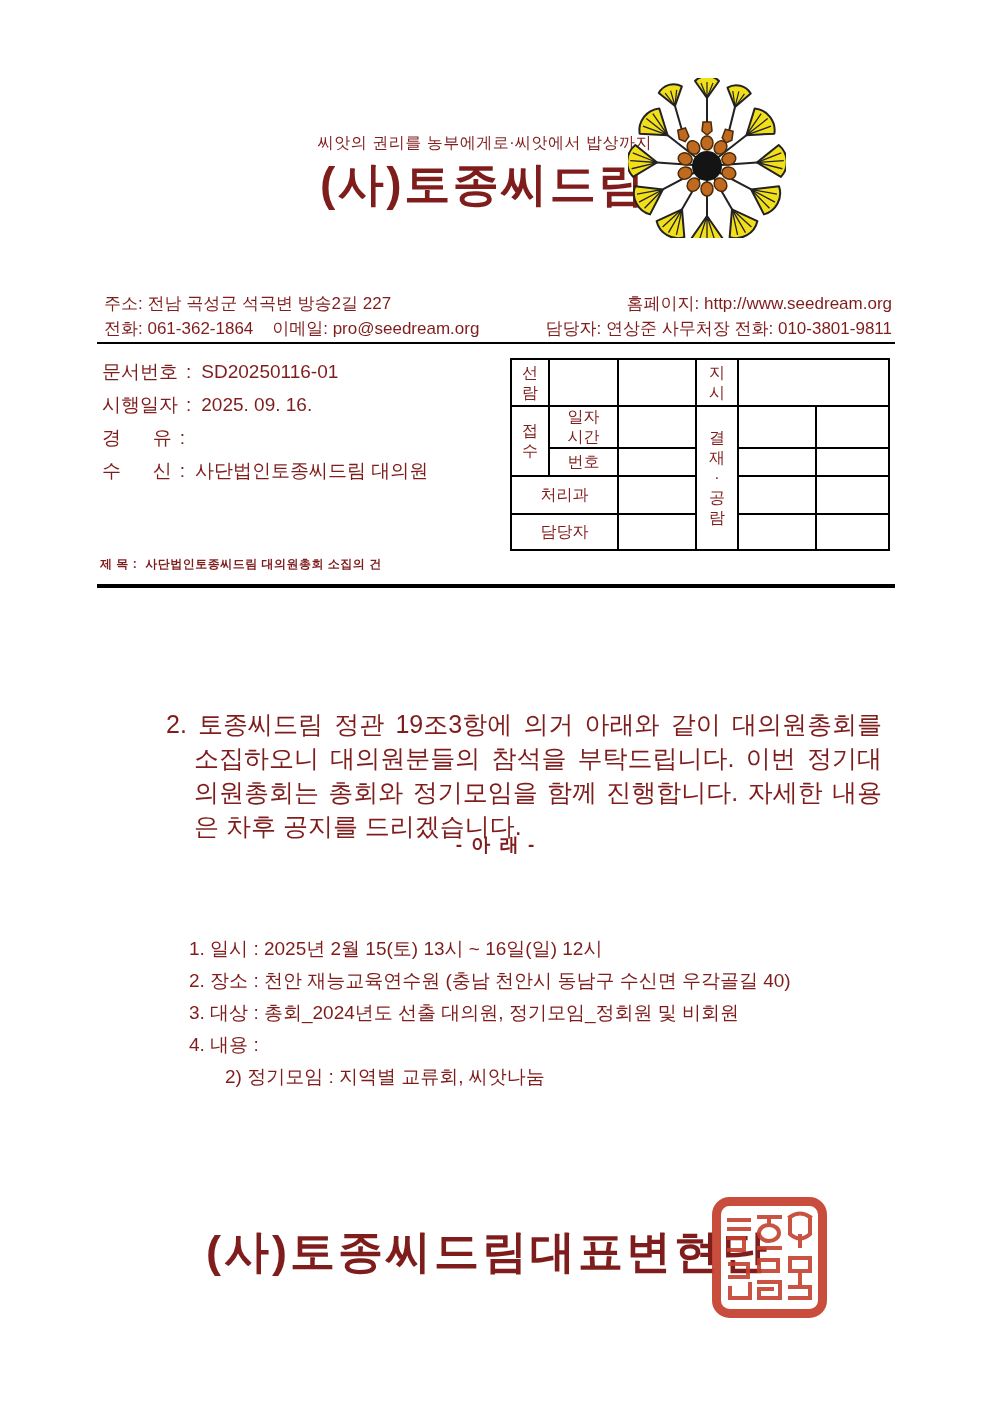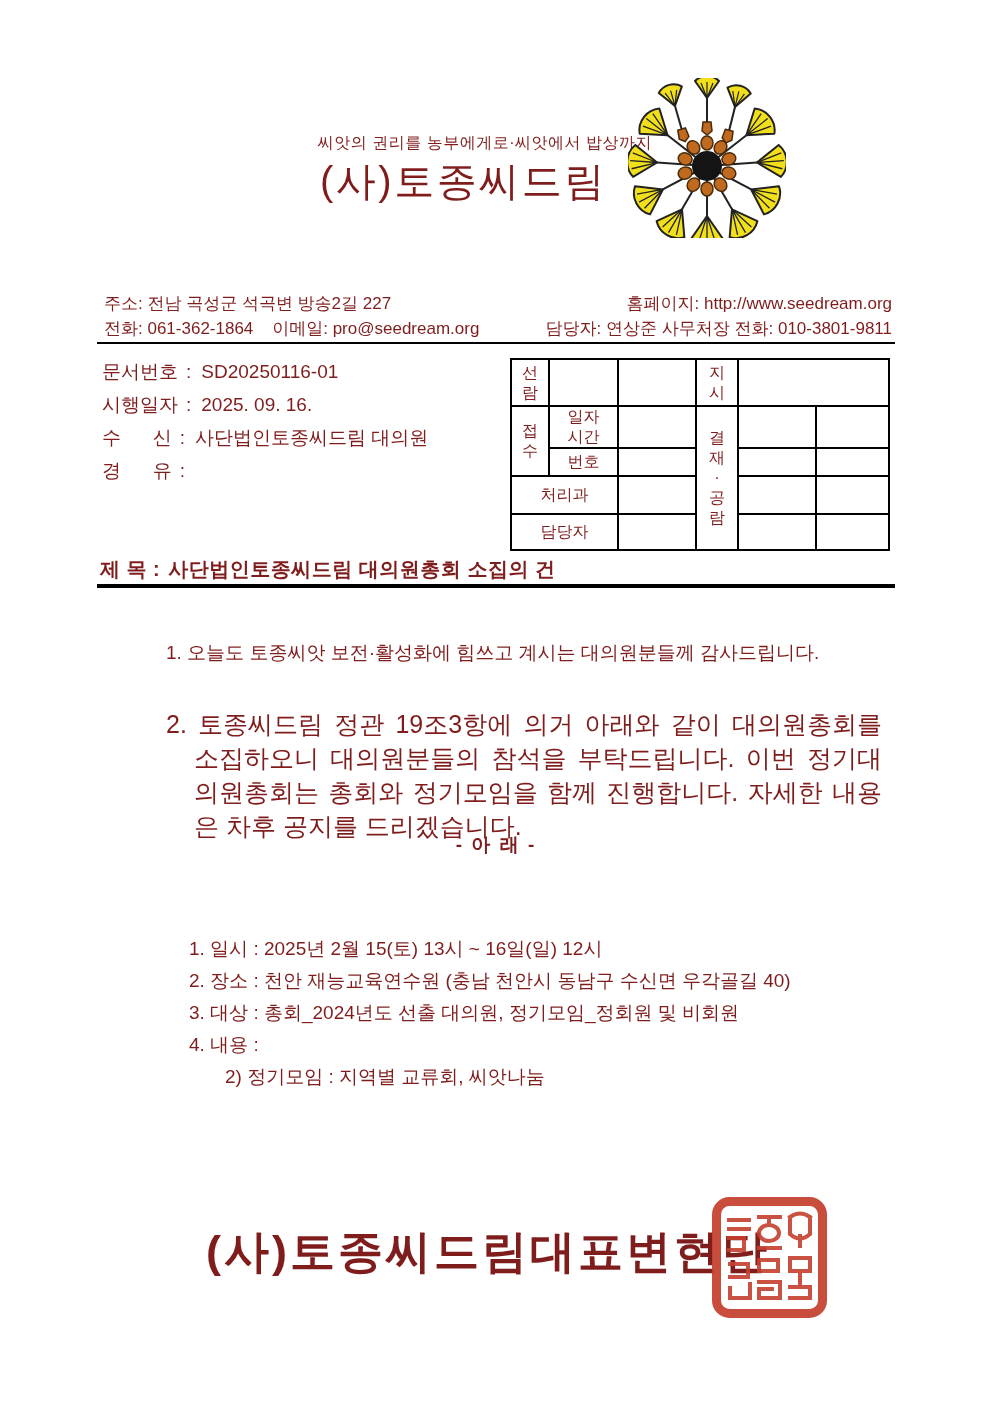--- a/index.html
+++ b/index.html
@@ -11,7 +11,7 @@
   
   .slogan { position:absolute; top:133px; left:250px; width:402px; text-align:right;
             font-size:16px; letter-spacing:0.5px; white-space:pre; }
-  .org-name { position:absolute; top:154px; left:320px; font-size:40px; font-weight:normal;
+  .org-name { position:absolute; top:154px; left:320px; font-size:46px; font-weight:bold;
               letter-spacing:2.5px; white-space:pre; }
   .logo { position:absolute; left:628px; top:78px; width:158px; height:160px; }
   

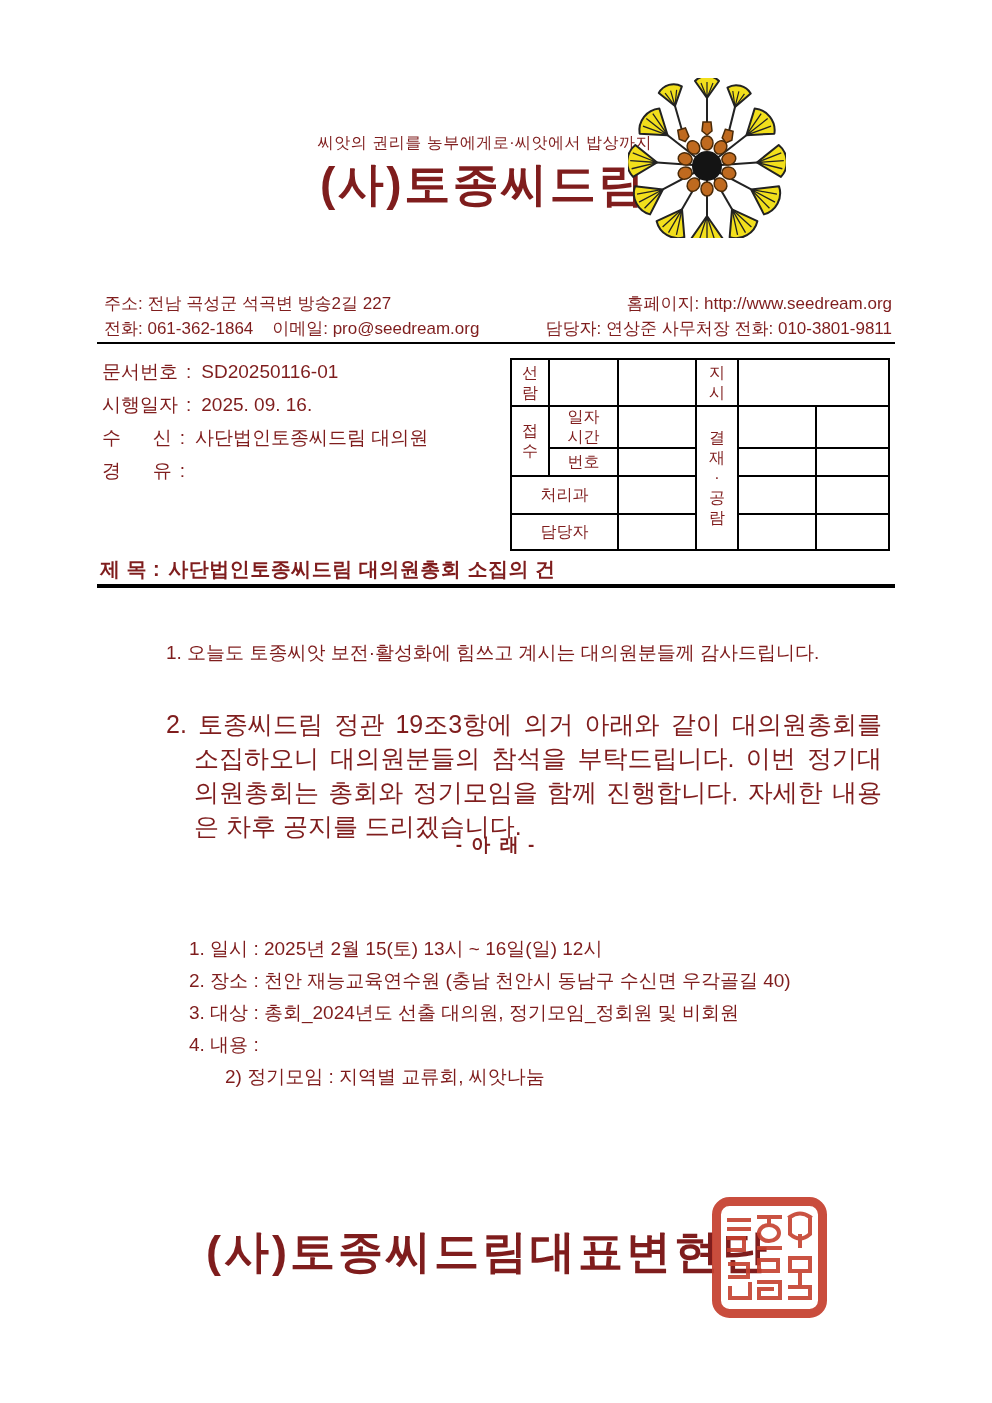--- a/index.html
+++ b/index.html
@@ -117,10 +117,10 @@
       <span class="doc-label">시행일자</span><span class="doc-colon">:</span><span class="doc-value">2025. 09. 16.</span>
     </div>
     <div class="doc-line">
+      <span class="doc-label">경      유</span><span class="doc-colon">:</span><span class="doc-value"></span>
+    </div>
+    <div class="doc-line">
       <span class="doc-label">수      신</span><span class="doc-colon">:</span><span class="doc-value">사단법인토종씨드림 대의원</span>
-    </div>
-    <div class="doc-line">
-      <span class="doc-label">경      유</span><span class="doc-colon">:</span><span class="doc-value"></span>
     </div>
   </div>
 

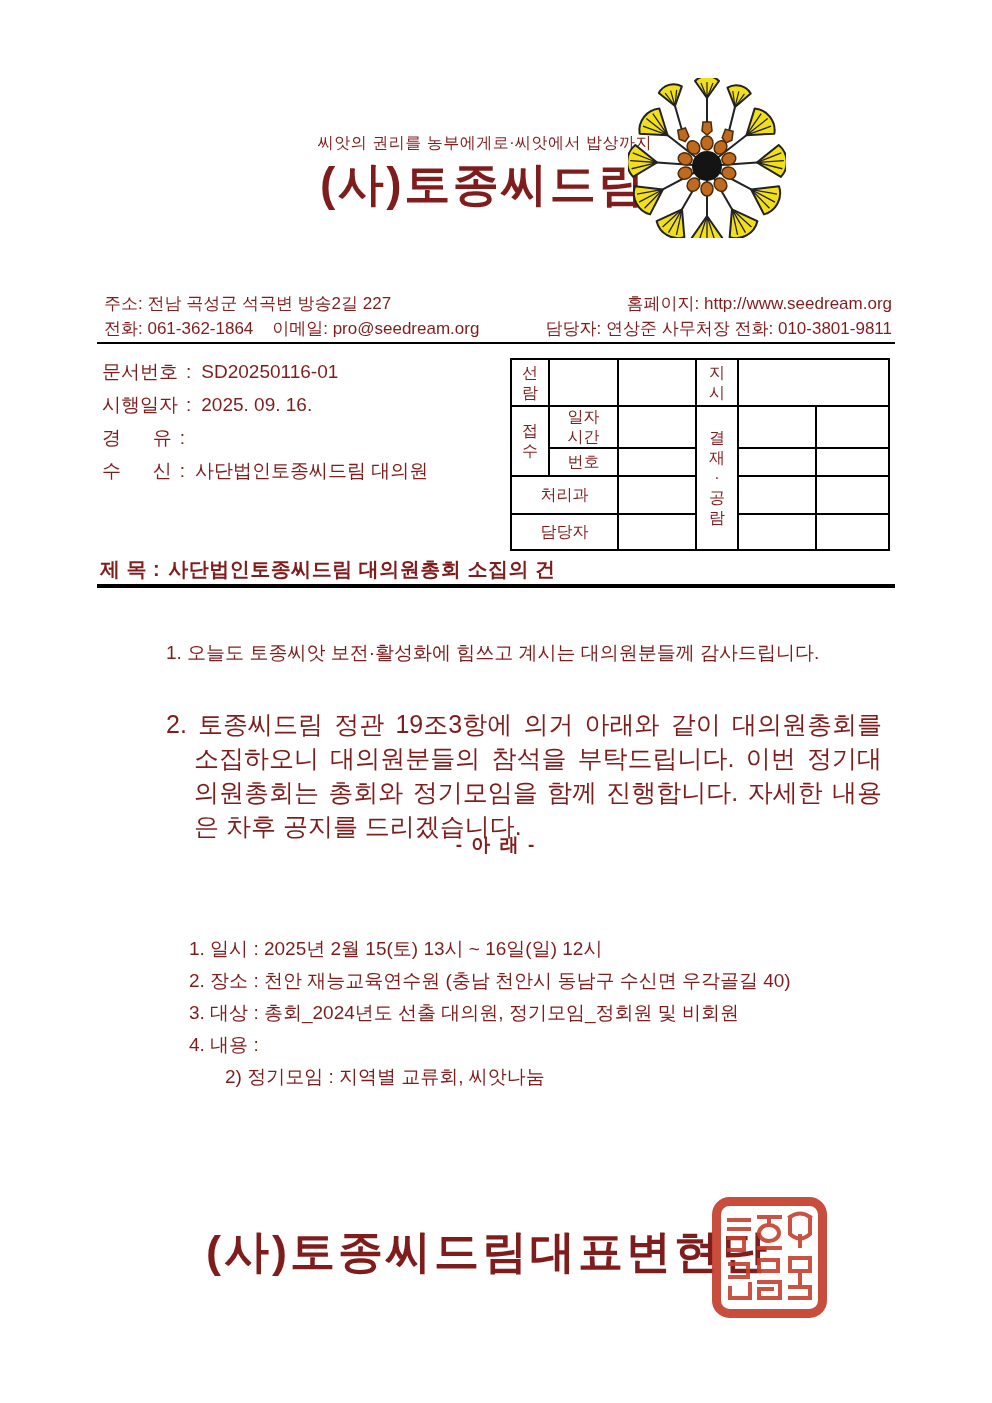--- a/index.html
+++ b/index.html
@@ -30,7 +30,7 @@
   .approval td { border:2px solid #000; text-align:center; vertical-align:middle;
                  font-size:16px; line-height:1.25; white-space:pre-line; padding:0; }
   
-  .subject { position:absolute; top:556px; left:100px; font-size:20px; font-weight:bold; letter-spacing:0.5px; }
+  .subject { position:absolute; top:556px; left:100px; font-size:12px; font-weight:bold; letter-spacing:0.5px; }
   .subject .t { margin-left:8px; }
   .rule-thick { position:absolute; top:584px; left:97px; width:798px; height:4px; background:#000; }
   

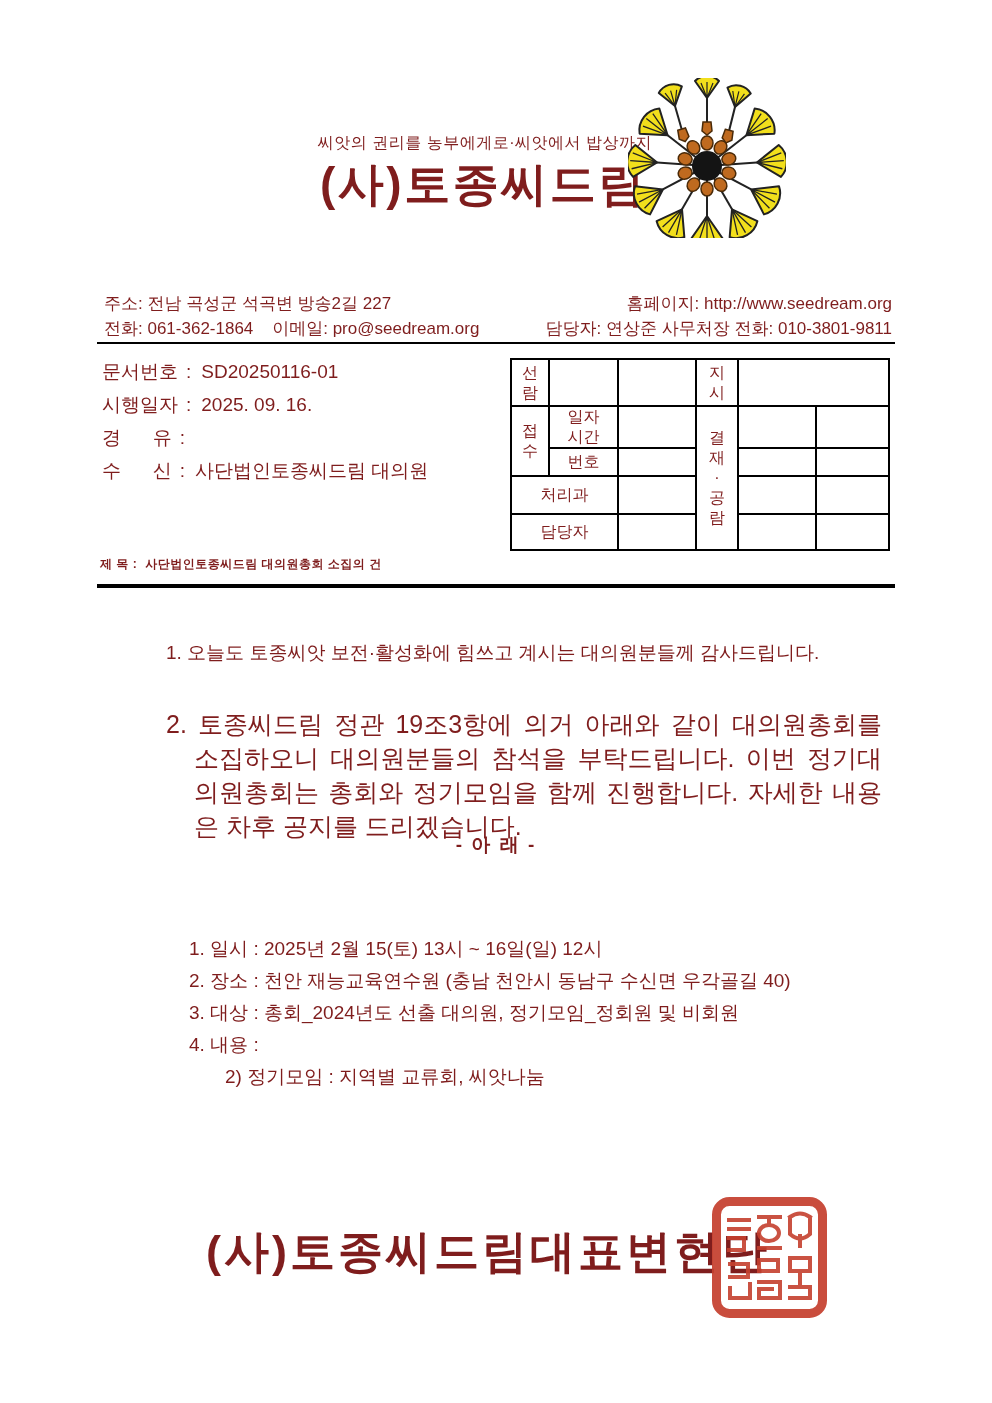--- a/index.html
+++ b/index.html
@@ -183,7 +183,6 @@
   </div>
   <div class="rule-thick"></div>
 
-  <div class="body-item1">1. 오늘도 토종씨앗 보전·활성화에 힘쓰고 계시는 대의원분들께 감사드립니다.</div>
   <div class="body-item2">2. 토종씨드림 정관 19조3항에 의거 아래와 같이 대의원총회를 소집하오니 대의원분들의 참석을 부탁드립니다. 이번 정기대의원총회는 총회와 정기모임을 함께 진행합니다. 자세한 내용은 차후 공지를 드리겠습니다.</div>
   <div class="below-title">- 아 래 -</div>
 

